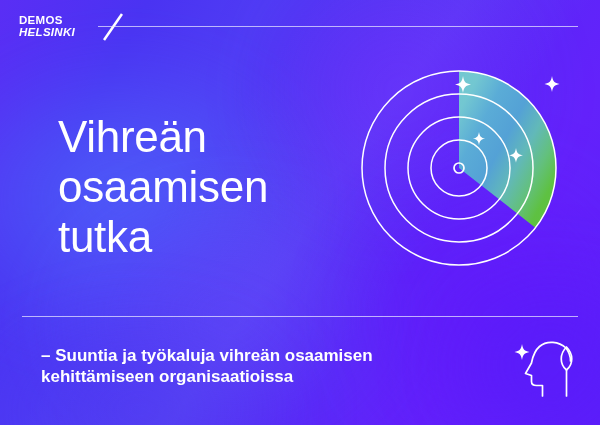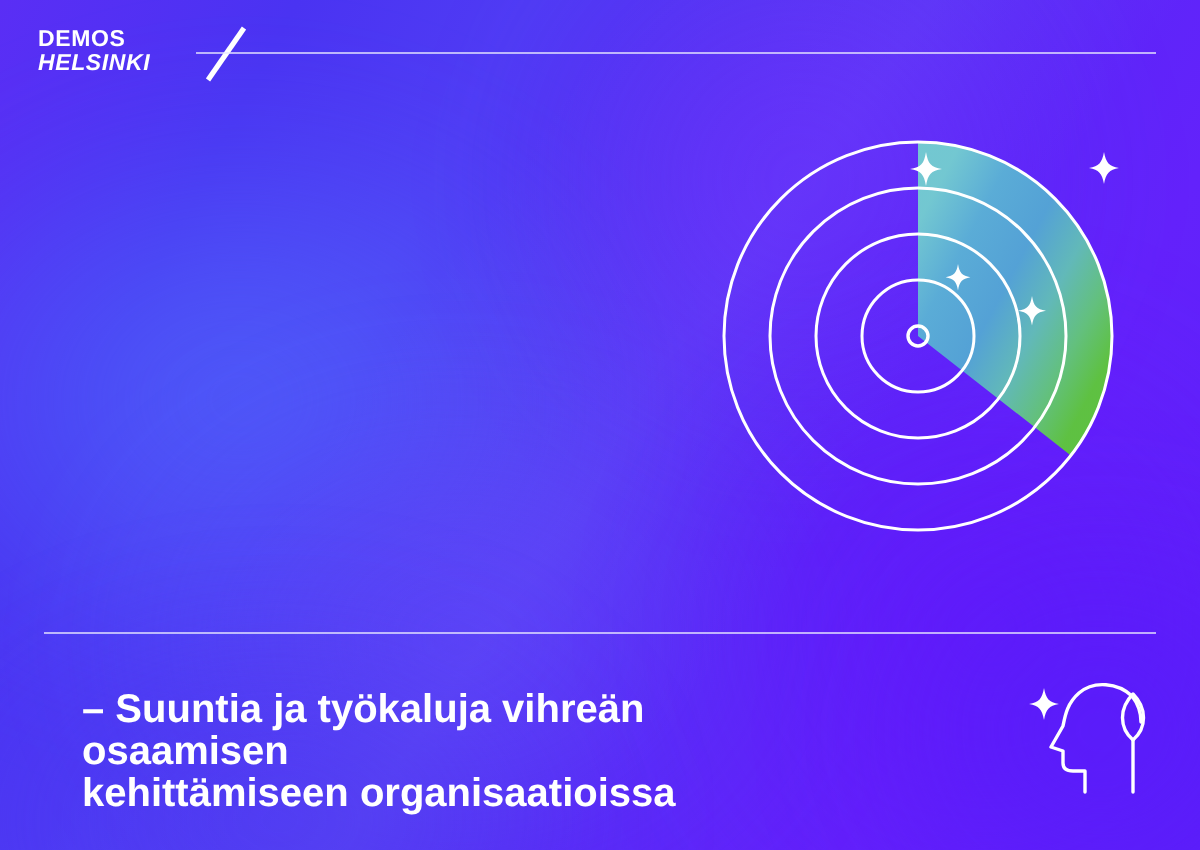--- a/index.html
+++ b/index.html
@@ -183,6 +183,9 @@
   <div class="rule rule-top"></div>
   <div class="rule rule-mid"></div>
 
+  <h1 class="headline">Vihreän
+osaamisen
+tutka</h1>
 
   <p class="subtitle">– Suuntia ja työkaluja vihreän osaamisen
    kehittämiseen organisaatioissa</p>

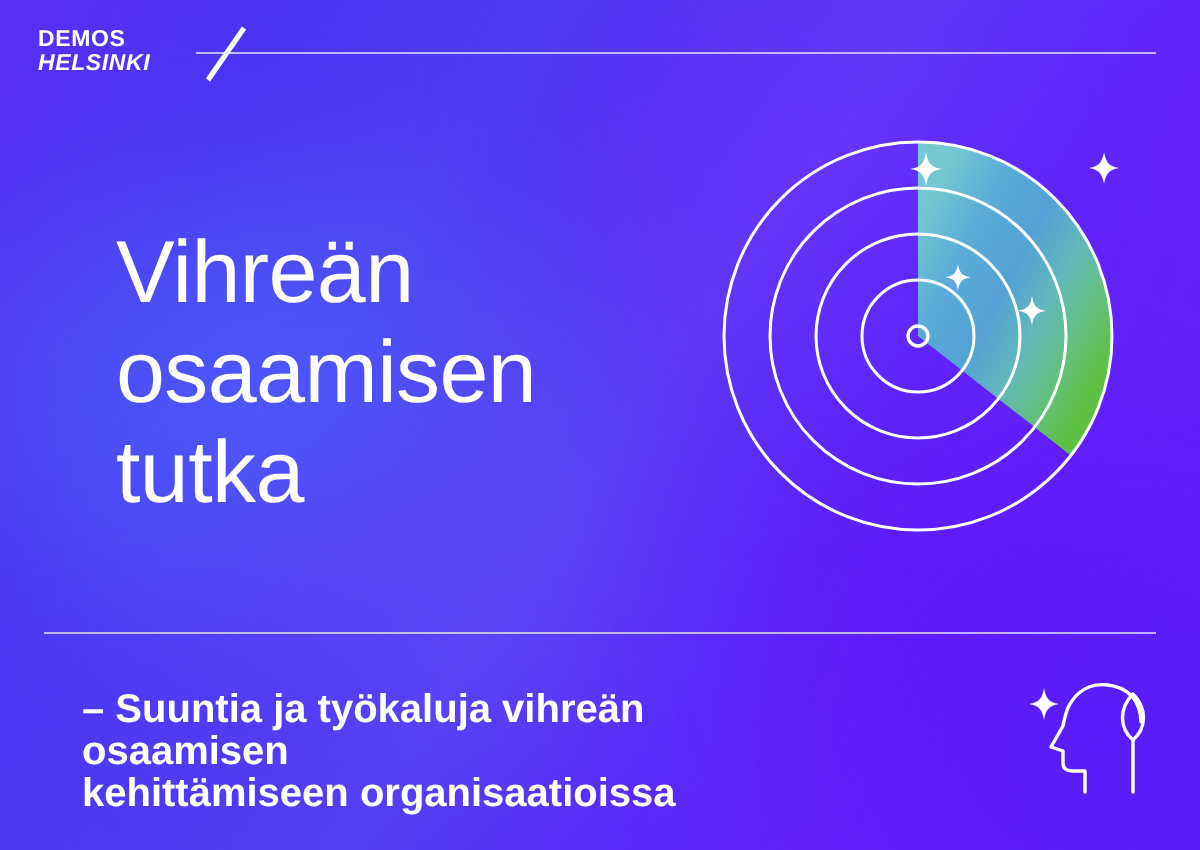--- a/index.html
+++ b/index.html
@@ -133,7 +133,7 @@
     top: 345px;
     width: 380px;
     color: #ffffff;
-    font-size: 20px;
+    font-size: 17px;
     font-weight: bold;
     line-height: 21px;
     white-space: pre-line;

